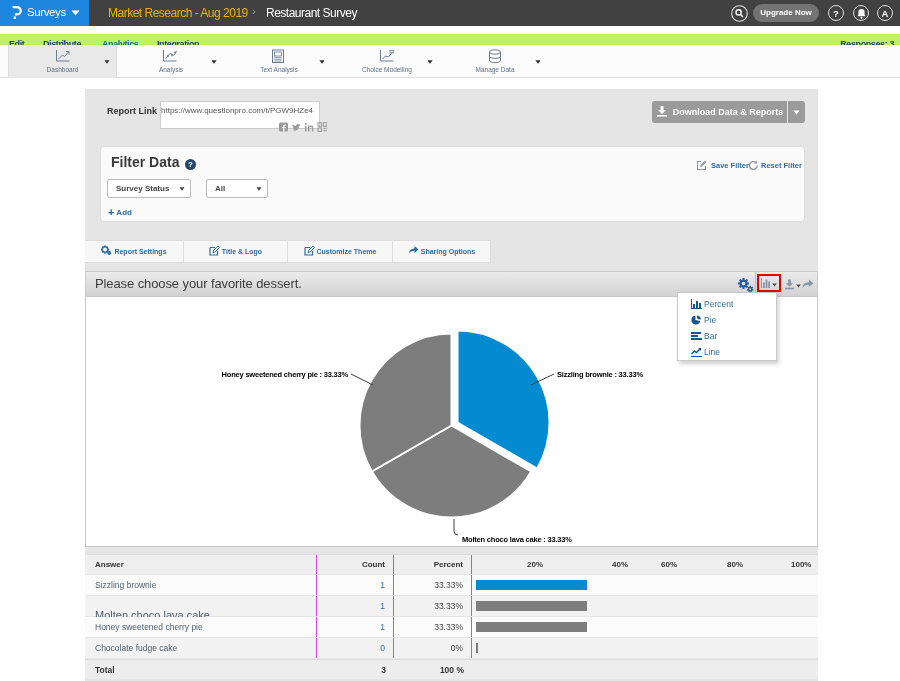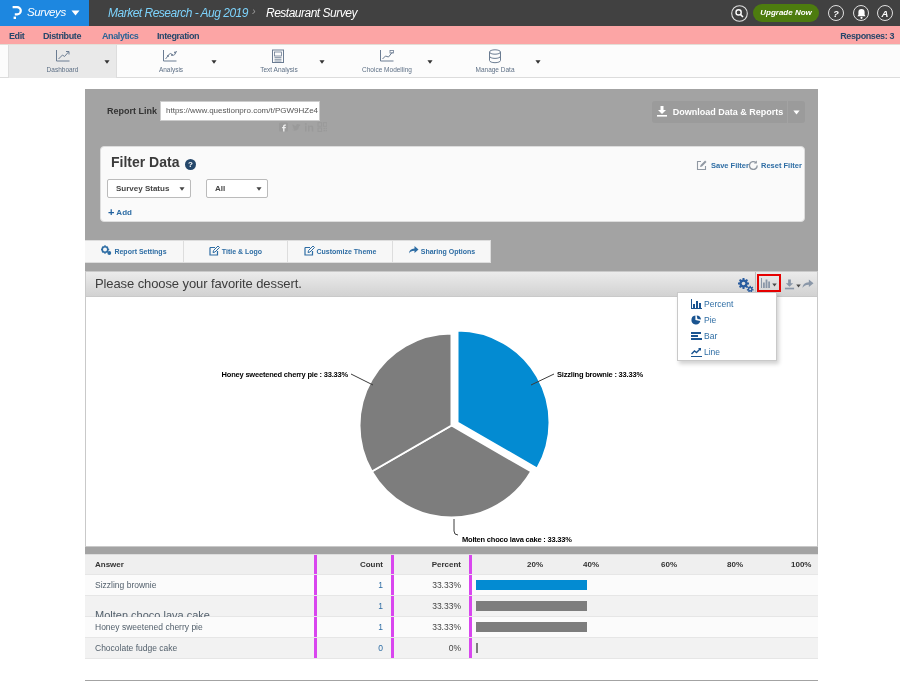--- a/index.html
+++ b/index.html
@@ -6,7 +6,7 @@
 html,body { width:900px; height:681px; background:#fff; font-family:"Liberation Sans", sans-serif; overflow:hidden; }
 .abs { position:absolute; }
 
-#topbar { position:absolute; left:0; top:0; width:900px; height:26px; background:#414141;font-style:italic; }
+#topbar { position:absolute; left:0; top:0; width:900px; height:26px; background:#414141; }
 #logobox { position:absolute; left:0; top:0; width:89px; height:26px; background:#1d87e0; }
 #logobox .brand { position:absolute; left:27px; top:6px; color:#fff; font-size:11.5px; letter-spacing:-0.4px; }
 #crumb1 { position:absolute; left:108px; top:6px; font-size:12px; letter-spacing:-0.5px; color:#7dd3fc; }

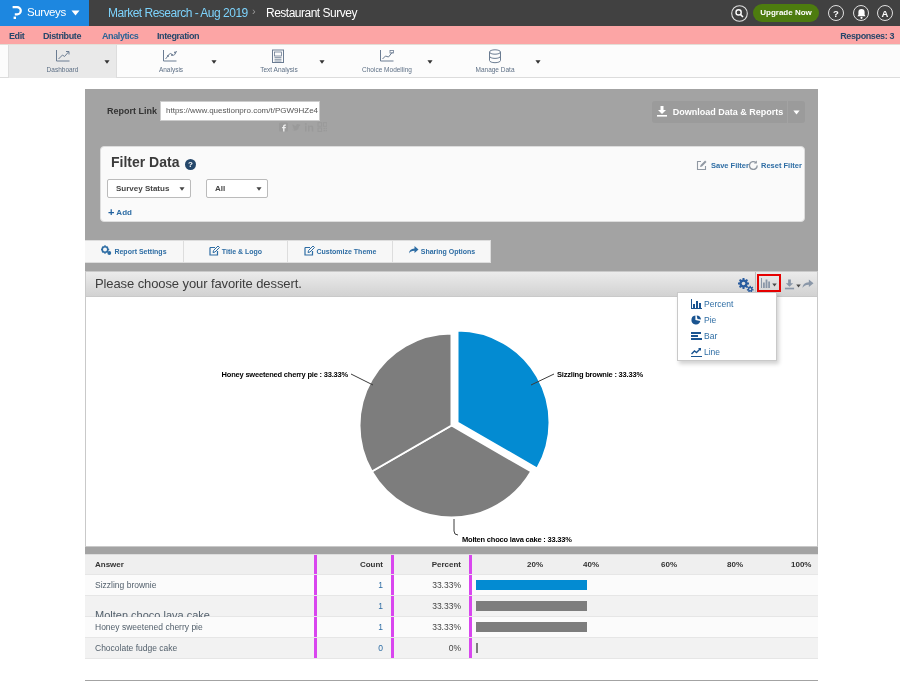--- a/index.html
+++ b/index.html
@@ -9,7 +9,7 @@
 #topbar { position:absolute; left:0; top:0; width:900px; height:26px; background:#414141; }
 #logobox { position:absolute; left:0; top:0; width:89px; height:26px; background:#1d87e0; }
 #logobox .brand { position:absolute; left:27px; top:6px; color:#fff; font-size:11.5px; letter-spacing:-0.4px; }
-#crumb1 { position:absolute; left:108px; top:6px; font-size:12px; letter-spacing:-0.5px; color:#7dd3fc; }
+#crumb1 { position:absolute; left:108px; top:6px; font-size:12px; letter-spacing:-0.5px; color:#eab308; }
 #crumb-sep { position:absolute; left:252px; top:5px; font-size:11px; color:#9a9a9a; }
 #crumb2 { position:absolute; left:266px; top:6px; font-size:12px; letter-spacing:-0.5px; color:#fff; }
 .hcirc { position:absolute; top:5px; width:16px; height:16px; border:1px solid #e0e0e0; border-radius:50%; color:#fff; text-align:center; font-size:9.5px; line-height:15px; font-weight:bold; }

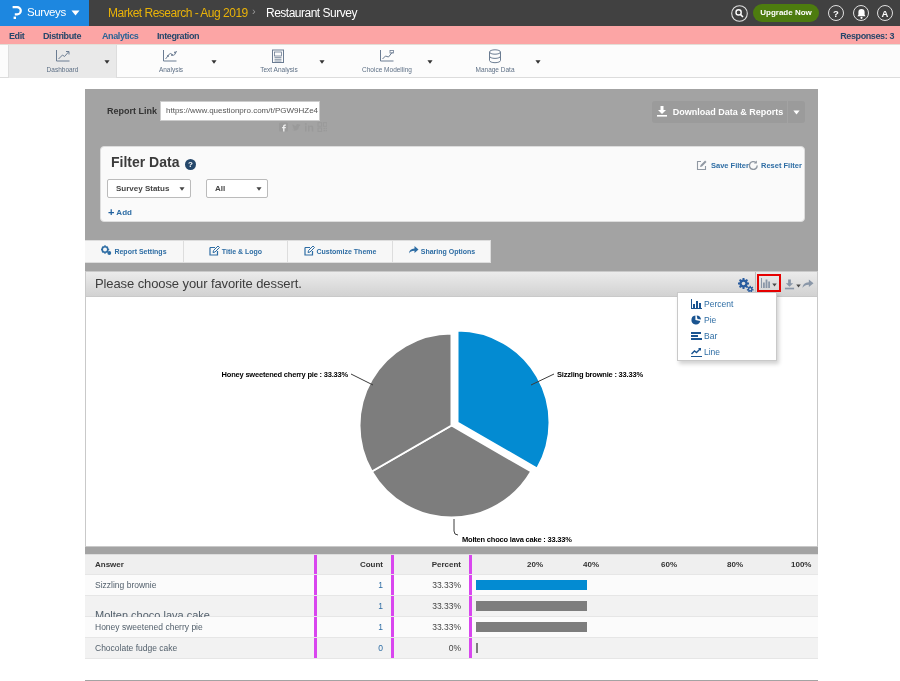--- a/index.html
+++ b/index.html
@@ -13,7 +13,7 @@
 #crumb-sep { position:absolute; left:252px; top:5px; font-size:11px; color:#9a9a9a; }
 #crumb2 { position:absolute; left:266px; top:6px; font-size:12px; letter-spacing:-0.5px; color:#fff; }
 .hcirc { position:absolute; top:5px; width:16px; height:16px; border:1px solid #e0e0e0; border-radius:50%; color:#fff; text-align:center; font-size:9.5px; line-height:15px; font-weight:bold; }
-#upgrade { position:absolute; left:753px; top:4px; width:66px; height:18px; background:#4d7c0f; border-radius:9px; color:#fff; font-size:8px; font-weight:bold; text-align:center; line-height:18px; }
+#upgrade { position:absolute; left:753px; top:4px; width:66px; height:18px; background:#737373; border-radius:9px; color:#fff; font-size:8px; font-weight:bold; text-align:center; line-height:18px; }
 
 #nav { position:absolute; left:0; top:26px; width:900px; height:19px; background:#fca5a5; border-bottom:1px solid #e3ded7; }
 #nav span { position:absolute; top:5px; font-size:9px; letter-spacing:-0.4px; font-weight:bold; color:#25476a; }

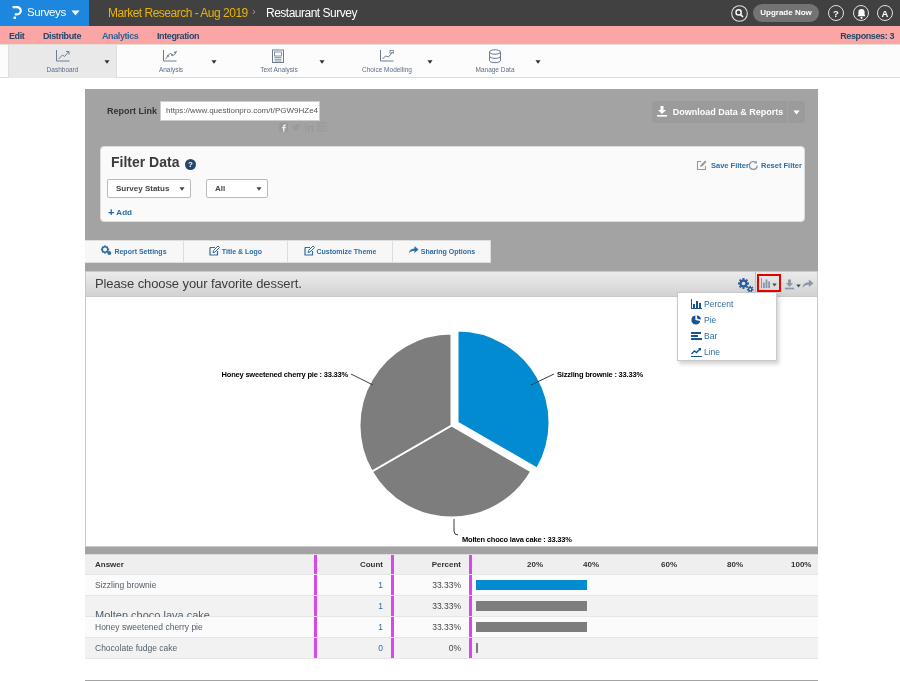--- a/index.html
+++ b/index.html
@@ -15,7 +15,7 @@
 .hcirc { position:absolute; top:5px; width:16px; height:16px; border:1px solid #e0e0e0; border-radius:50%; color:#fff; text-align:center; font-size:9.5px; line-height:15px; font-weight:bold; }
 #upgrade { position:absolute; left:753px; top:4px; width:66px; height:18px; background:#737373; border-radius:9px; color:#fff; font-size:8px; font-weight:bold; text-align:center; line-height:18px; }
 
-#nav { position:absolute; left:0; top:26px; width:900px; height:19px; background:#fca5a5; border-bottom:1px solid #e3ded7; }
+#nav { position:absolute; left:0; top:34px; width:900px; height:19px; background:#bef264; border-bottom:1px solid #e3ded7; }
 #nav span { position:absolute; top:5px; font-size:9px; letter-spacing:-0.4px; font-weight:bold; color:#25476a; }
 #resp { position:absolute; right:6px; top:6px; font-size:7.5px; letter-spacing:-0.1px; color:#2e6da4; font-weight:bold; }
 

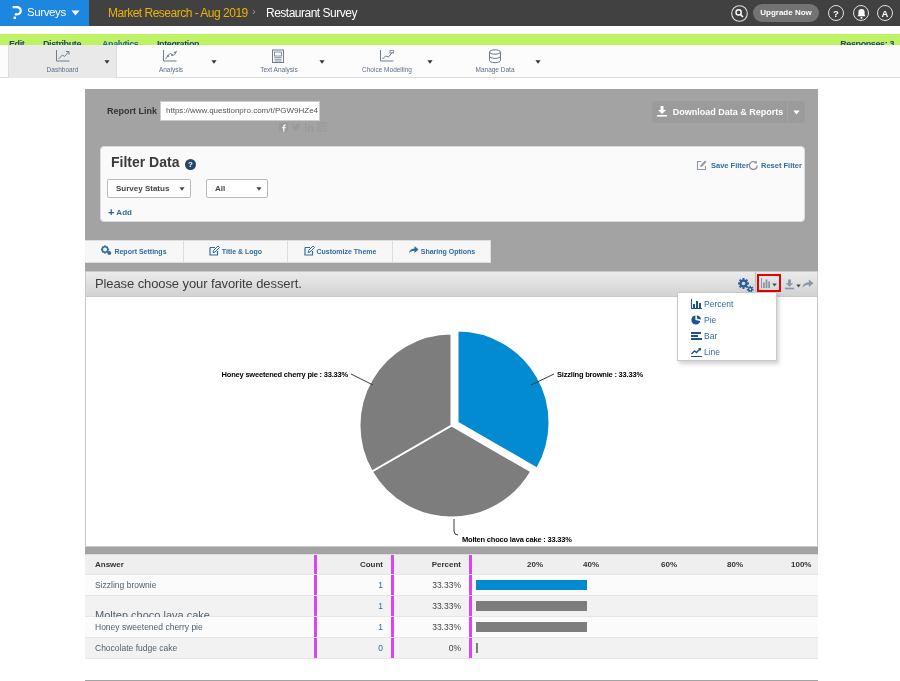--- a/index.html
+++ b/index.html
@@ -26,7 +26,7 @@
 .ticon { position:absolute; top:4px; }
 .tcaret { position:absolute; top:14px; line-height:0; }
 
-#content { position:absolute; left:85px; top:89px; width:733px; height:592px; background:#a3a3a3; }
+#content { position:absolute; left:85px; top:89px; width:733px; height:592px; background:#e5e5e5; }
 
 #rl-label { position:absolute; left:22px; top:17px; font-size:9px; font-weight:bold; color:#333; }
 #rl-input { position:absolute; left:75px; top:12px; width:160px; height:20px; background:#fff; border:1px solid #ccc; font-size:8px; color:#555; line-height:18px; padding-left:5px; white-space:nowrap; overflow:hidden; }

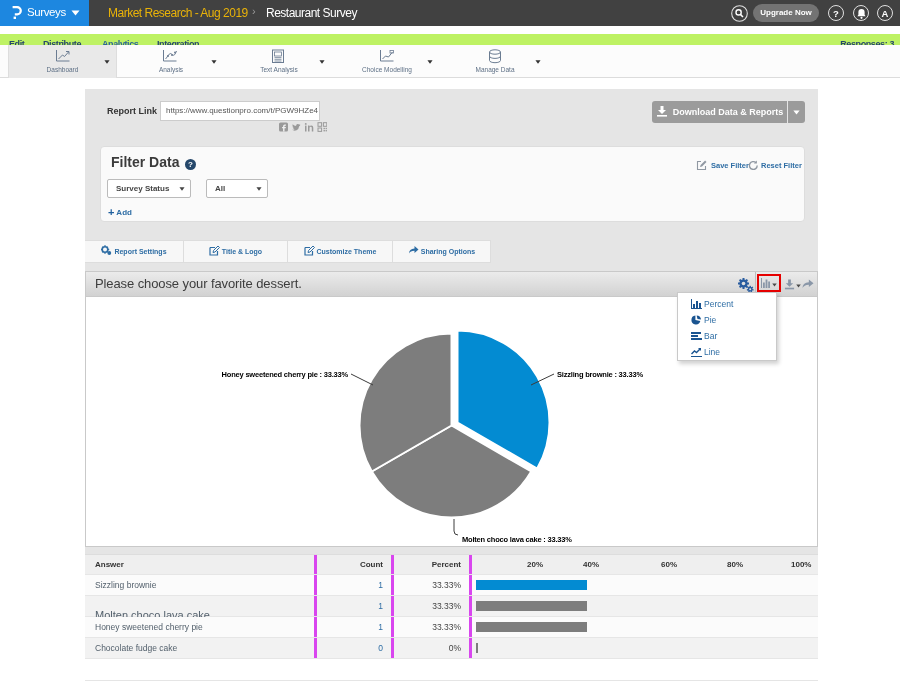--- a/index.html
+++ b/index.html
@@ -29,7 +29,7 @@
 #content { position:absolute; left:85px; top:89px; width:733px; height:592px; background:#e5e5e5; }
 
 #rl-label { position:absolute; left:22px; top:17px; font-size:9px; font-weight:bold; color:#333; }
-#rl-input { position:absolute; left:75px; top:12px; width:160px; height:20px; background:#fff; border:1px solid #ccc; font-size:8px; color:#555; line-height:18px; padding-left:5px; white-space:nowrap; overflow:hidden; }
+#rl-input { position:absolute; left:75px; top:12px; width:160px; height:28px; background:#fff; border:1px solid #ccc; font-size:8px; color:#555; line-height:18px; white-space:nowrap; overflow:hidden; }
 #rl-social { position:absolute; left:194px; top:33px; width:48px; height:10px; }
 #dl-btn { position:absolute; left:567px; top:12px; width:135px; height:22px; background:#9b9b9b; border-radius:3px 0 0 3px; color:#fff; font-size:9px; font-weight:bold; text-align:center; line-height:22px; white-space:nowrap; }
 #dl-caret { position:absolute; left:703px; top:12px; width:17px; height:22px; background:#9b9b9b; border-radius:0 3px 3px 0; }

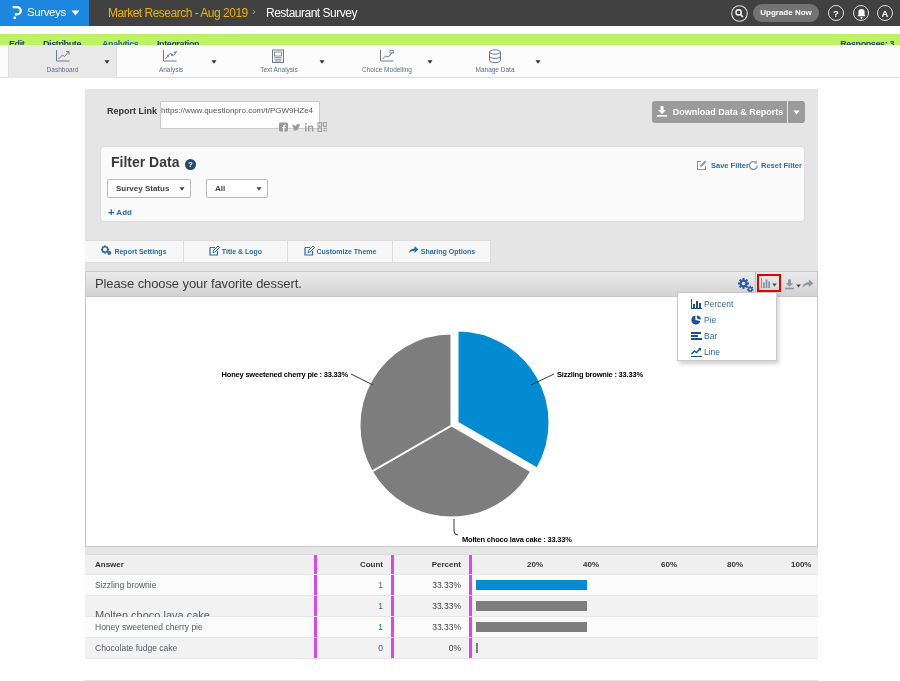--- a/index.html
+++ b/index.html
@@ -59,7 +59,7 @@
 #rtable { position:absolute; left:0; top:465px; width:733px; height:126px; background:#fff; border-top:1px solid #ddd; }
 .trow { position:absolute; left:0; width:733px; border-bottom:1px solid #e6e6e6; }
 .tc { position:absolute; top:0; height:100%; }
-.cb { border-right:3px solid #d946ef; }
+.cb { border-right:1px solid #d946ef; }
 </style>
 </head>
 <body>

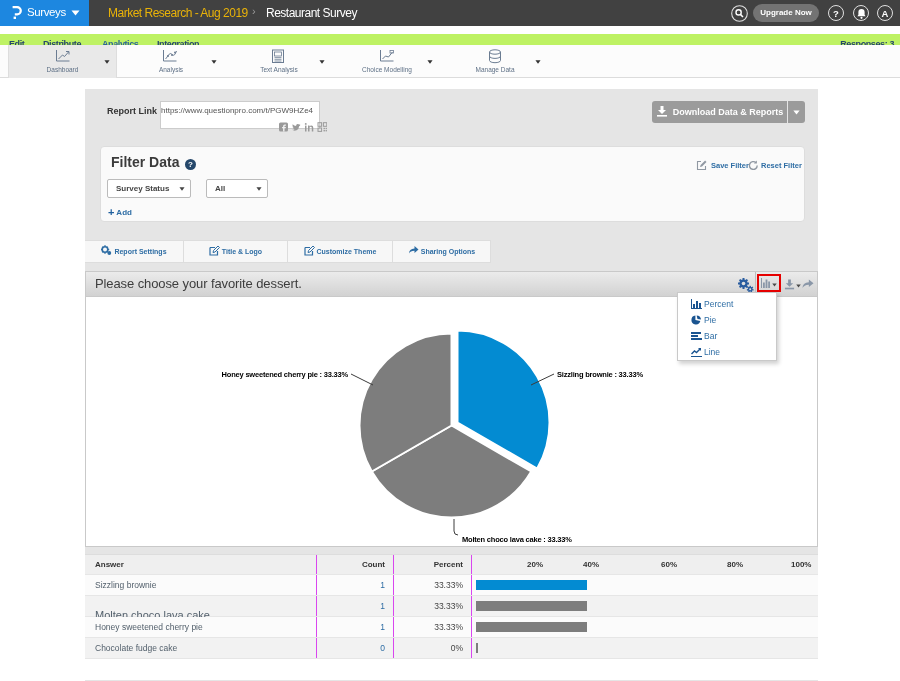--- a/index.html
+++ b/index.html
@@ -373,7 +373,7 @@
         </div>
       <div class="tc" style="left:387px; width:346px; font-size:8px; color:#333;">
         <span class="abs" style="left:55px; top:5px;">20%</span>
-        <span class="abs" style="left:111px; top:5px;">40%</span>
+        <span class="abs" style="left:140px; top:5px;">40%</span>
         <span class="abs" style="left:189px; top:5px;">60%</span>
         <span class="abs" style="left:255px; top:5px;">80%</span>
         <span class="abs" style="left:319px; top:5px;">100%</span>

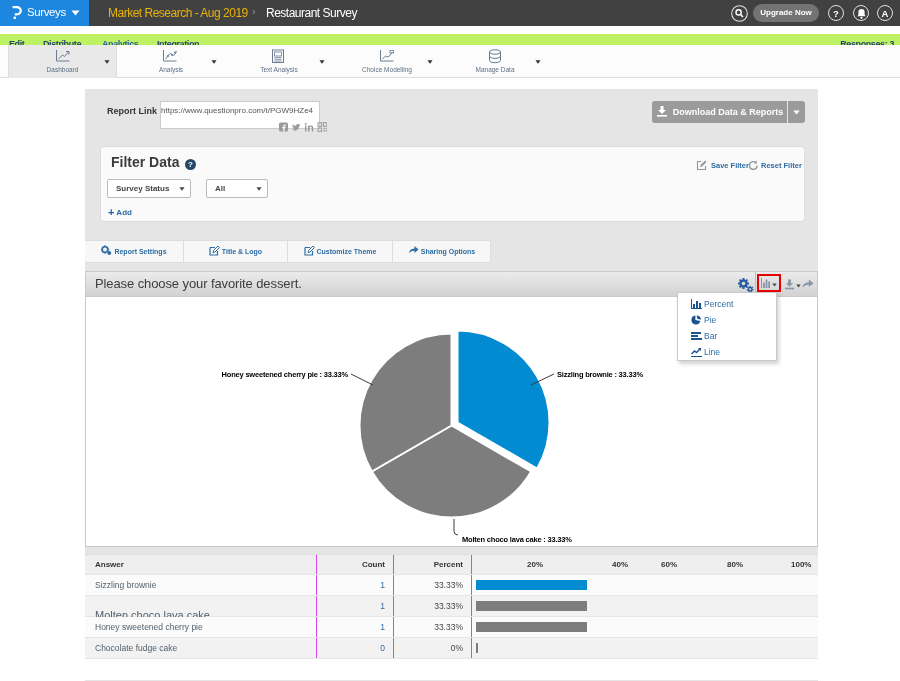--- a/index.html
+++ b/index.html
@@ -435,6 +435,17 @@
           <div class="abs" style="left:4px; top:5px; width:2px; height:10px; background:#7d7d7d;"></div>
         </div>
     </div>
+    <div class="trow" style="top:104px; height:21px; background:#ededed; border-top:1px solid #ddd;">
+      <div class="tc" style="left:0; width:232px;">
+          <span class="abs" style="left:10px; top:5px; font-size:8.5px; font-weight:bold; color:#333;">Total</span>
+        </div>
+      <div class="tc" style="left:232px; width:77px;">
+          <span class="abs" style="right:8px; top:5px; font-size:8.5px; font-weight:bold; color:#333;">3</span>
+        </div>
+      <div class="tc" style="left:309px; width:78px;">
+          <span class="abs" style="right:8px; top:5px; font-size:8.5px; font-weight:bold; color:#333;">100 %</span>
+        </div>
+    </div>
   </div>
 </div>
 

